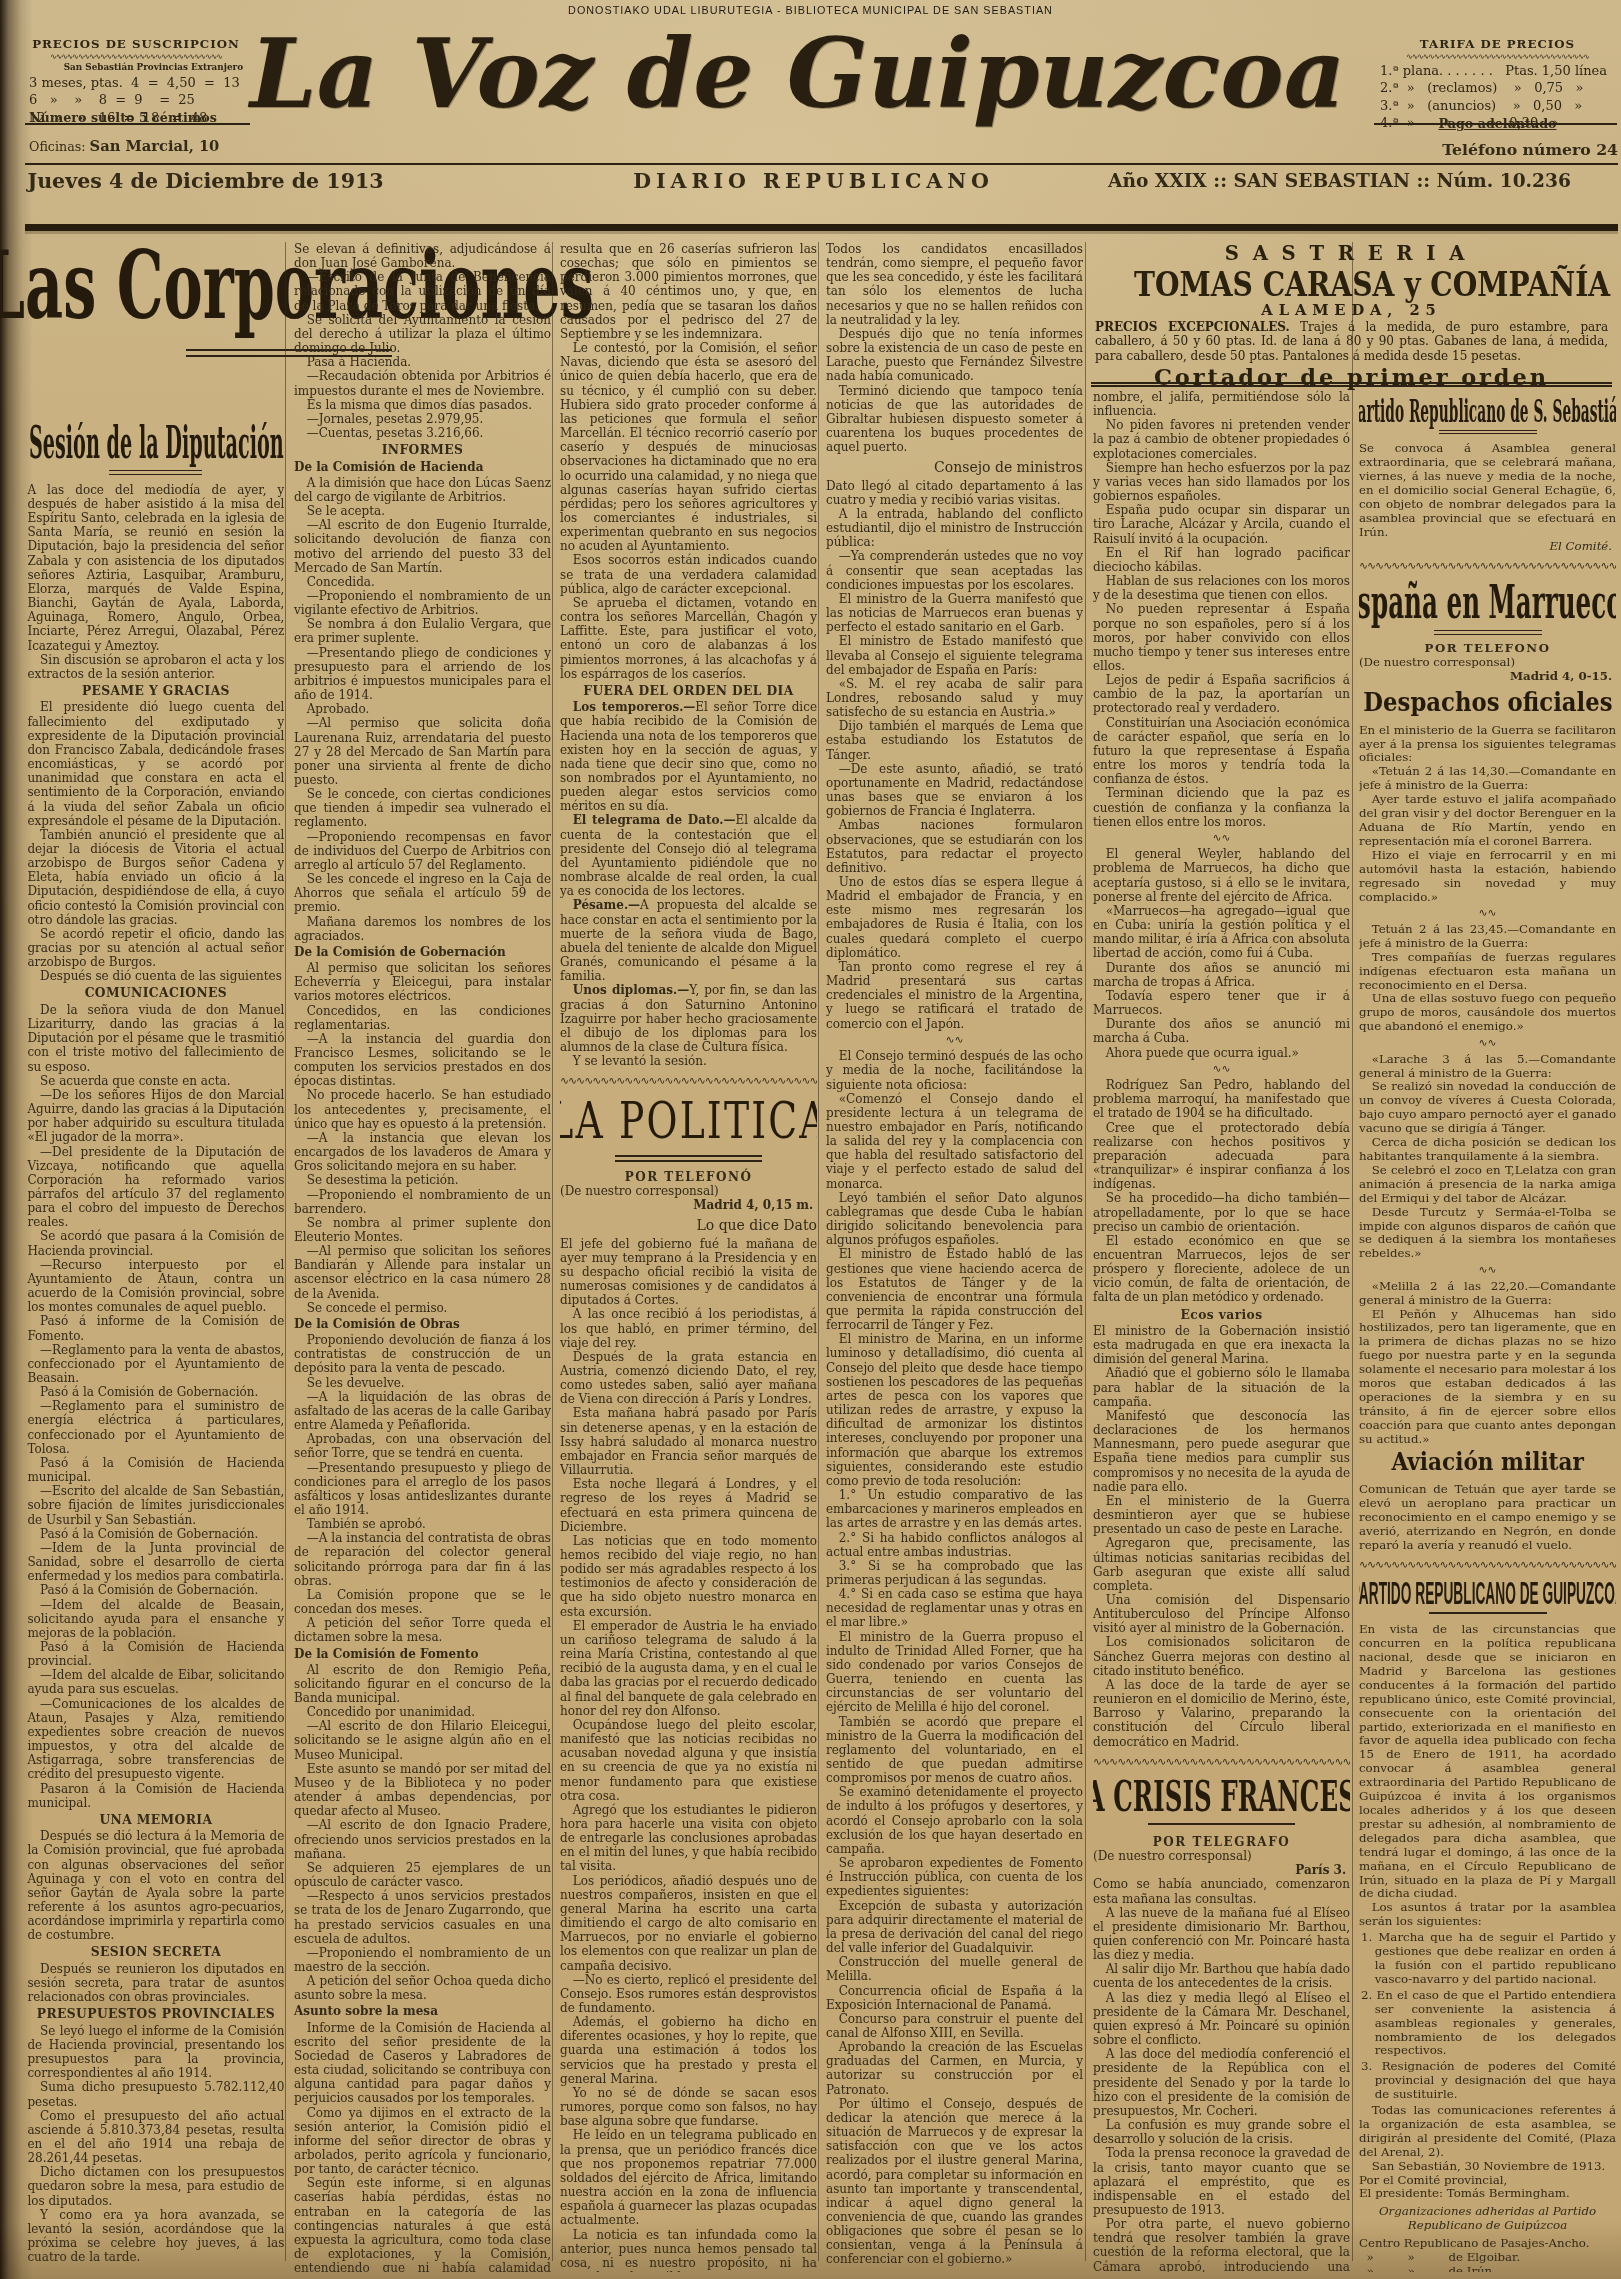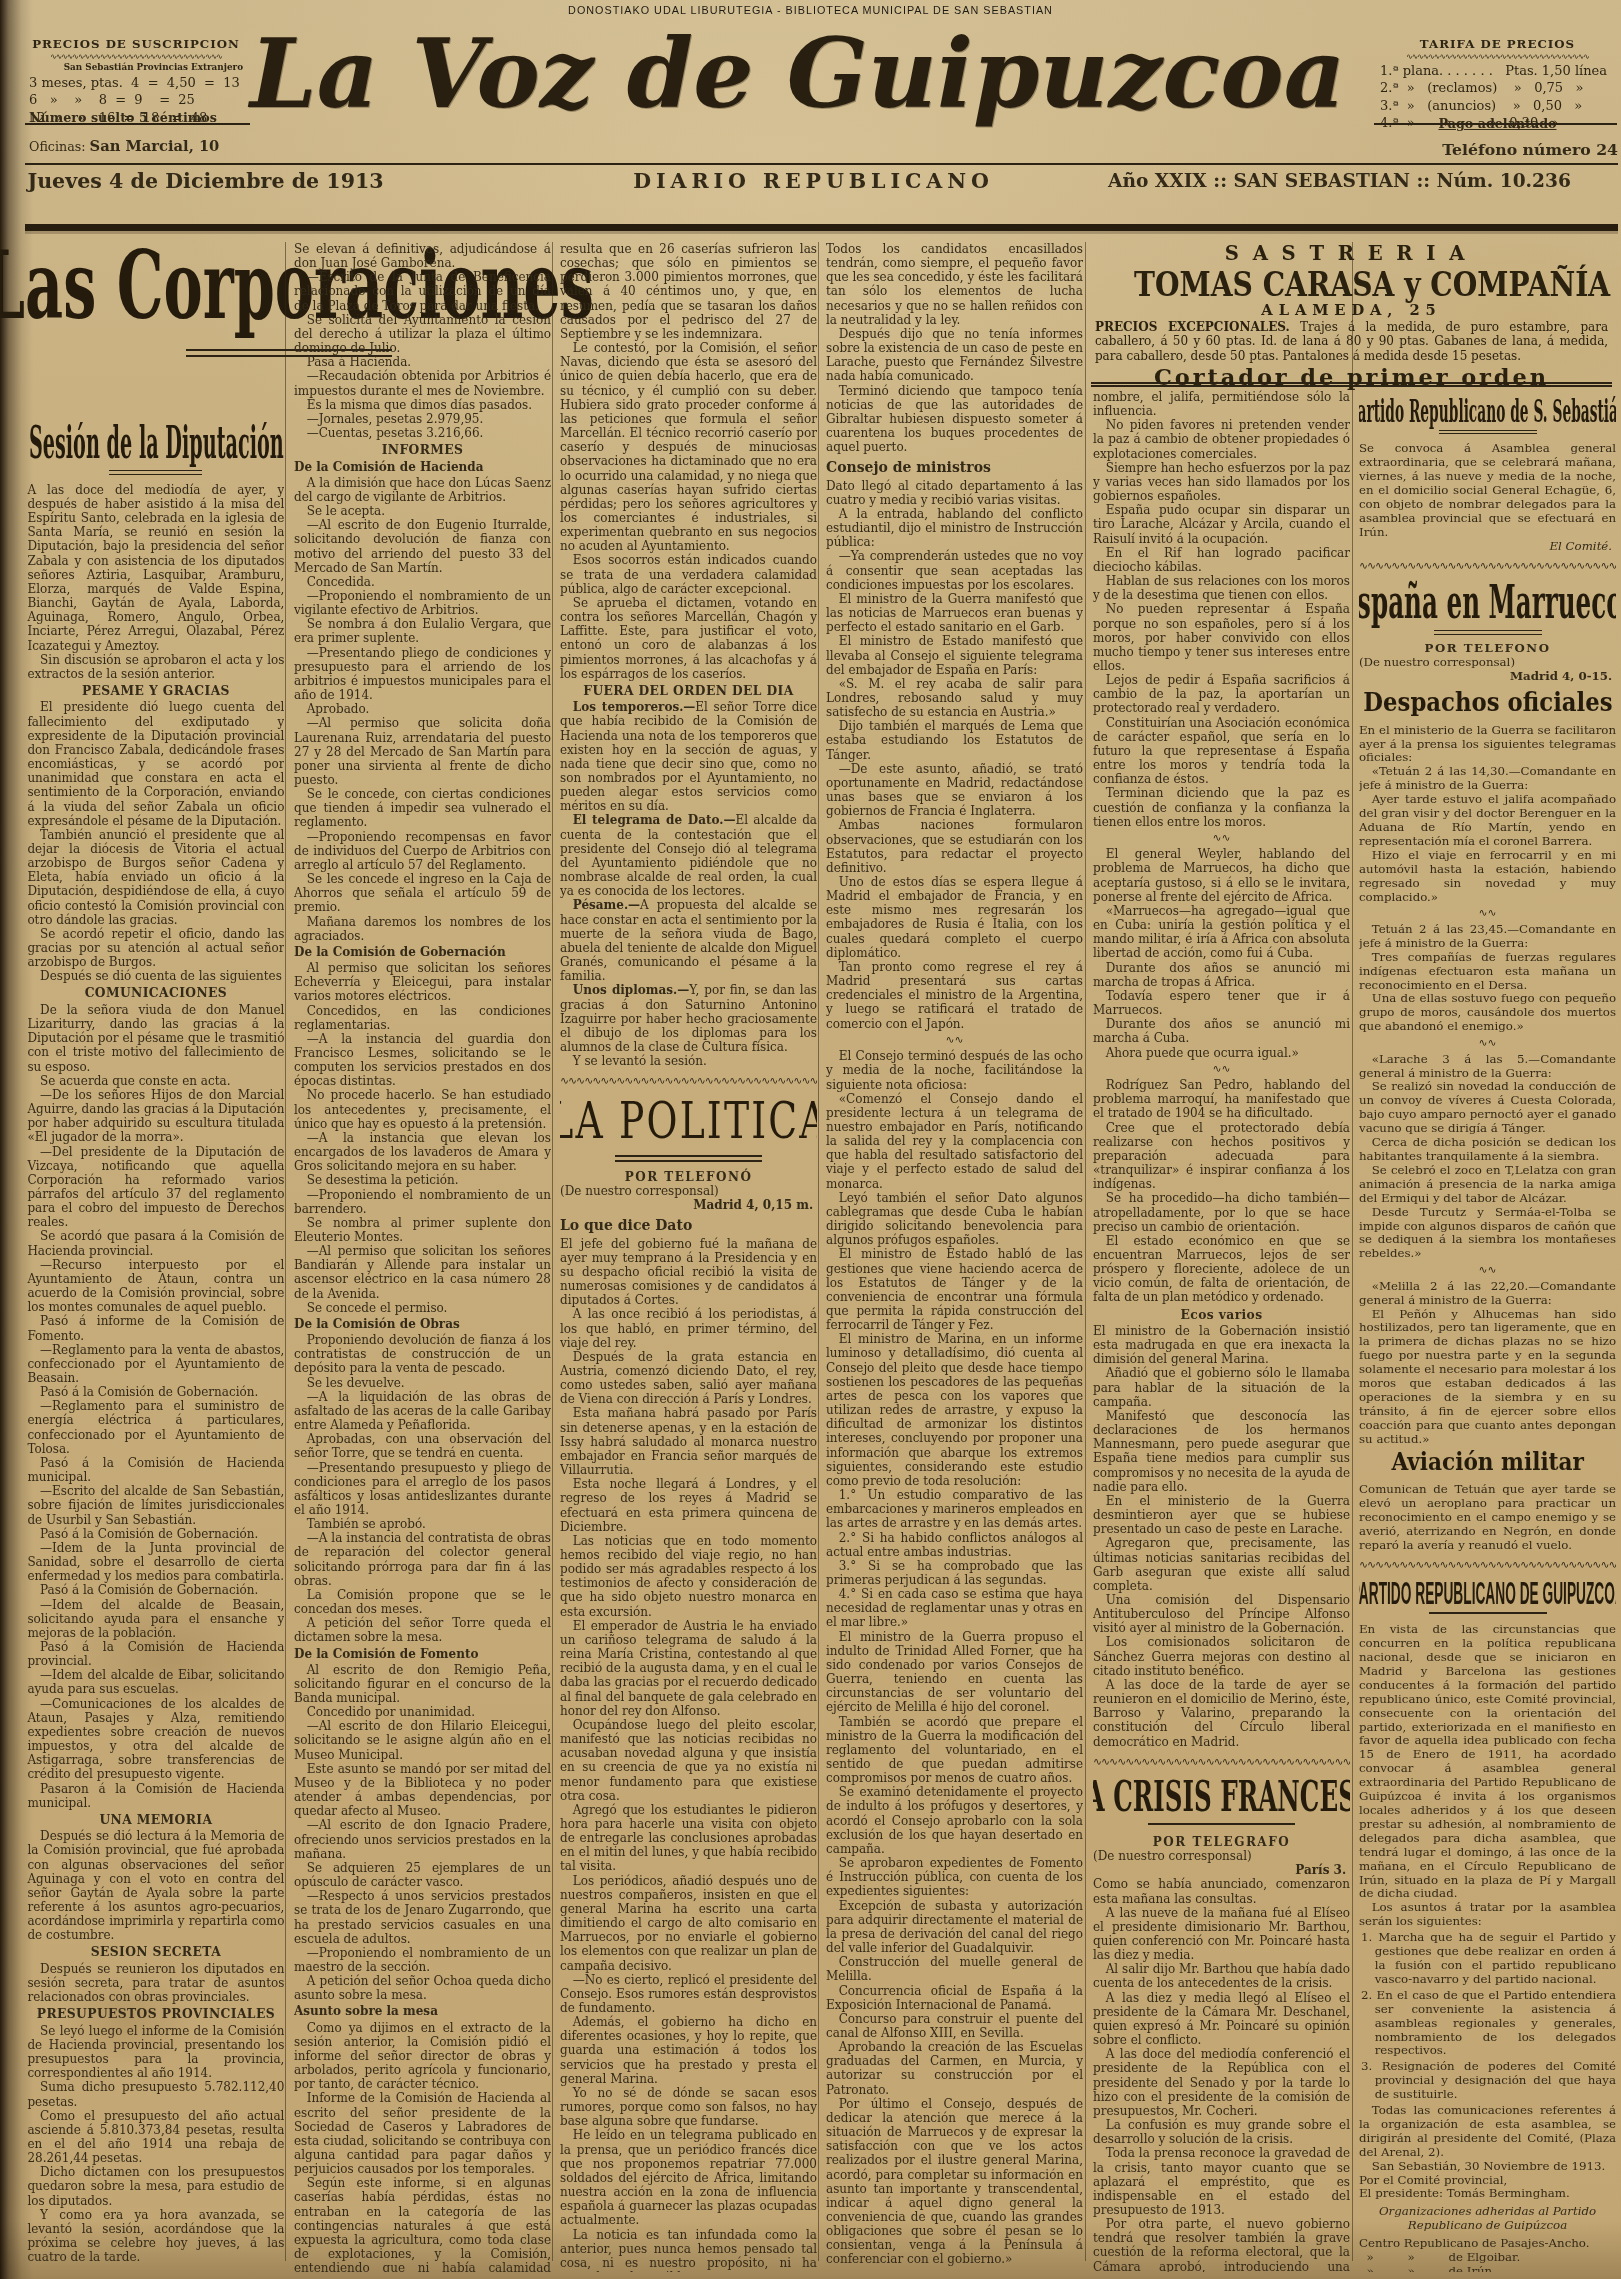--- a/index.html
+++ b/index.html
@@ -68,7 +68,7 @@
   .first{text-indent:0;}
   .sub{text-align:center;font-weight:bold;font-size:12.3px;margin:2.9px 0 2px;letter-spacing:0.4px;}
   .bl{font-weight:bold;margin:2px 0;}
-  .blc{text-align:left;font-weight:bold;font-size:14px;margin:4.9px 0 2.9px;}
+  .blc{text-align:right;font-weight:normal;font-size:14px;margin:4.9px 0 2.9px;}
   .ctr{text-align:center;font-weight:bold;letter-spacing:1.5px;margin-top:4.9px;}
   .ctrs{text-align:left;}
   .rt{text-align:right;font-weight:bold;padding-right:3.9px;}

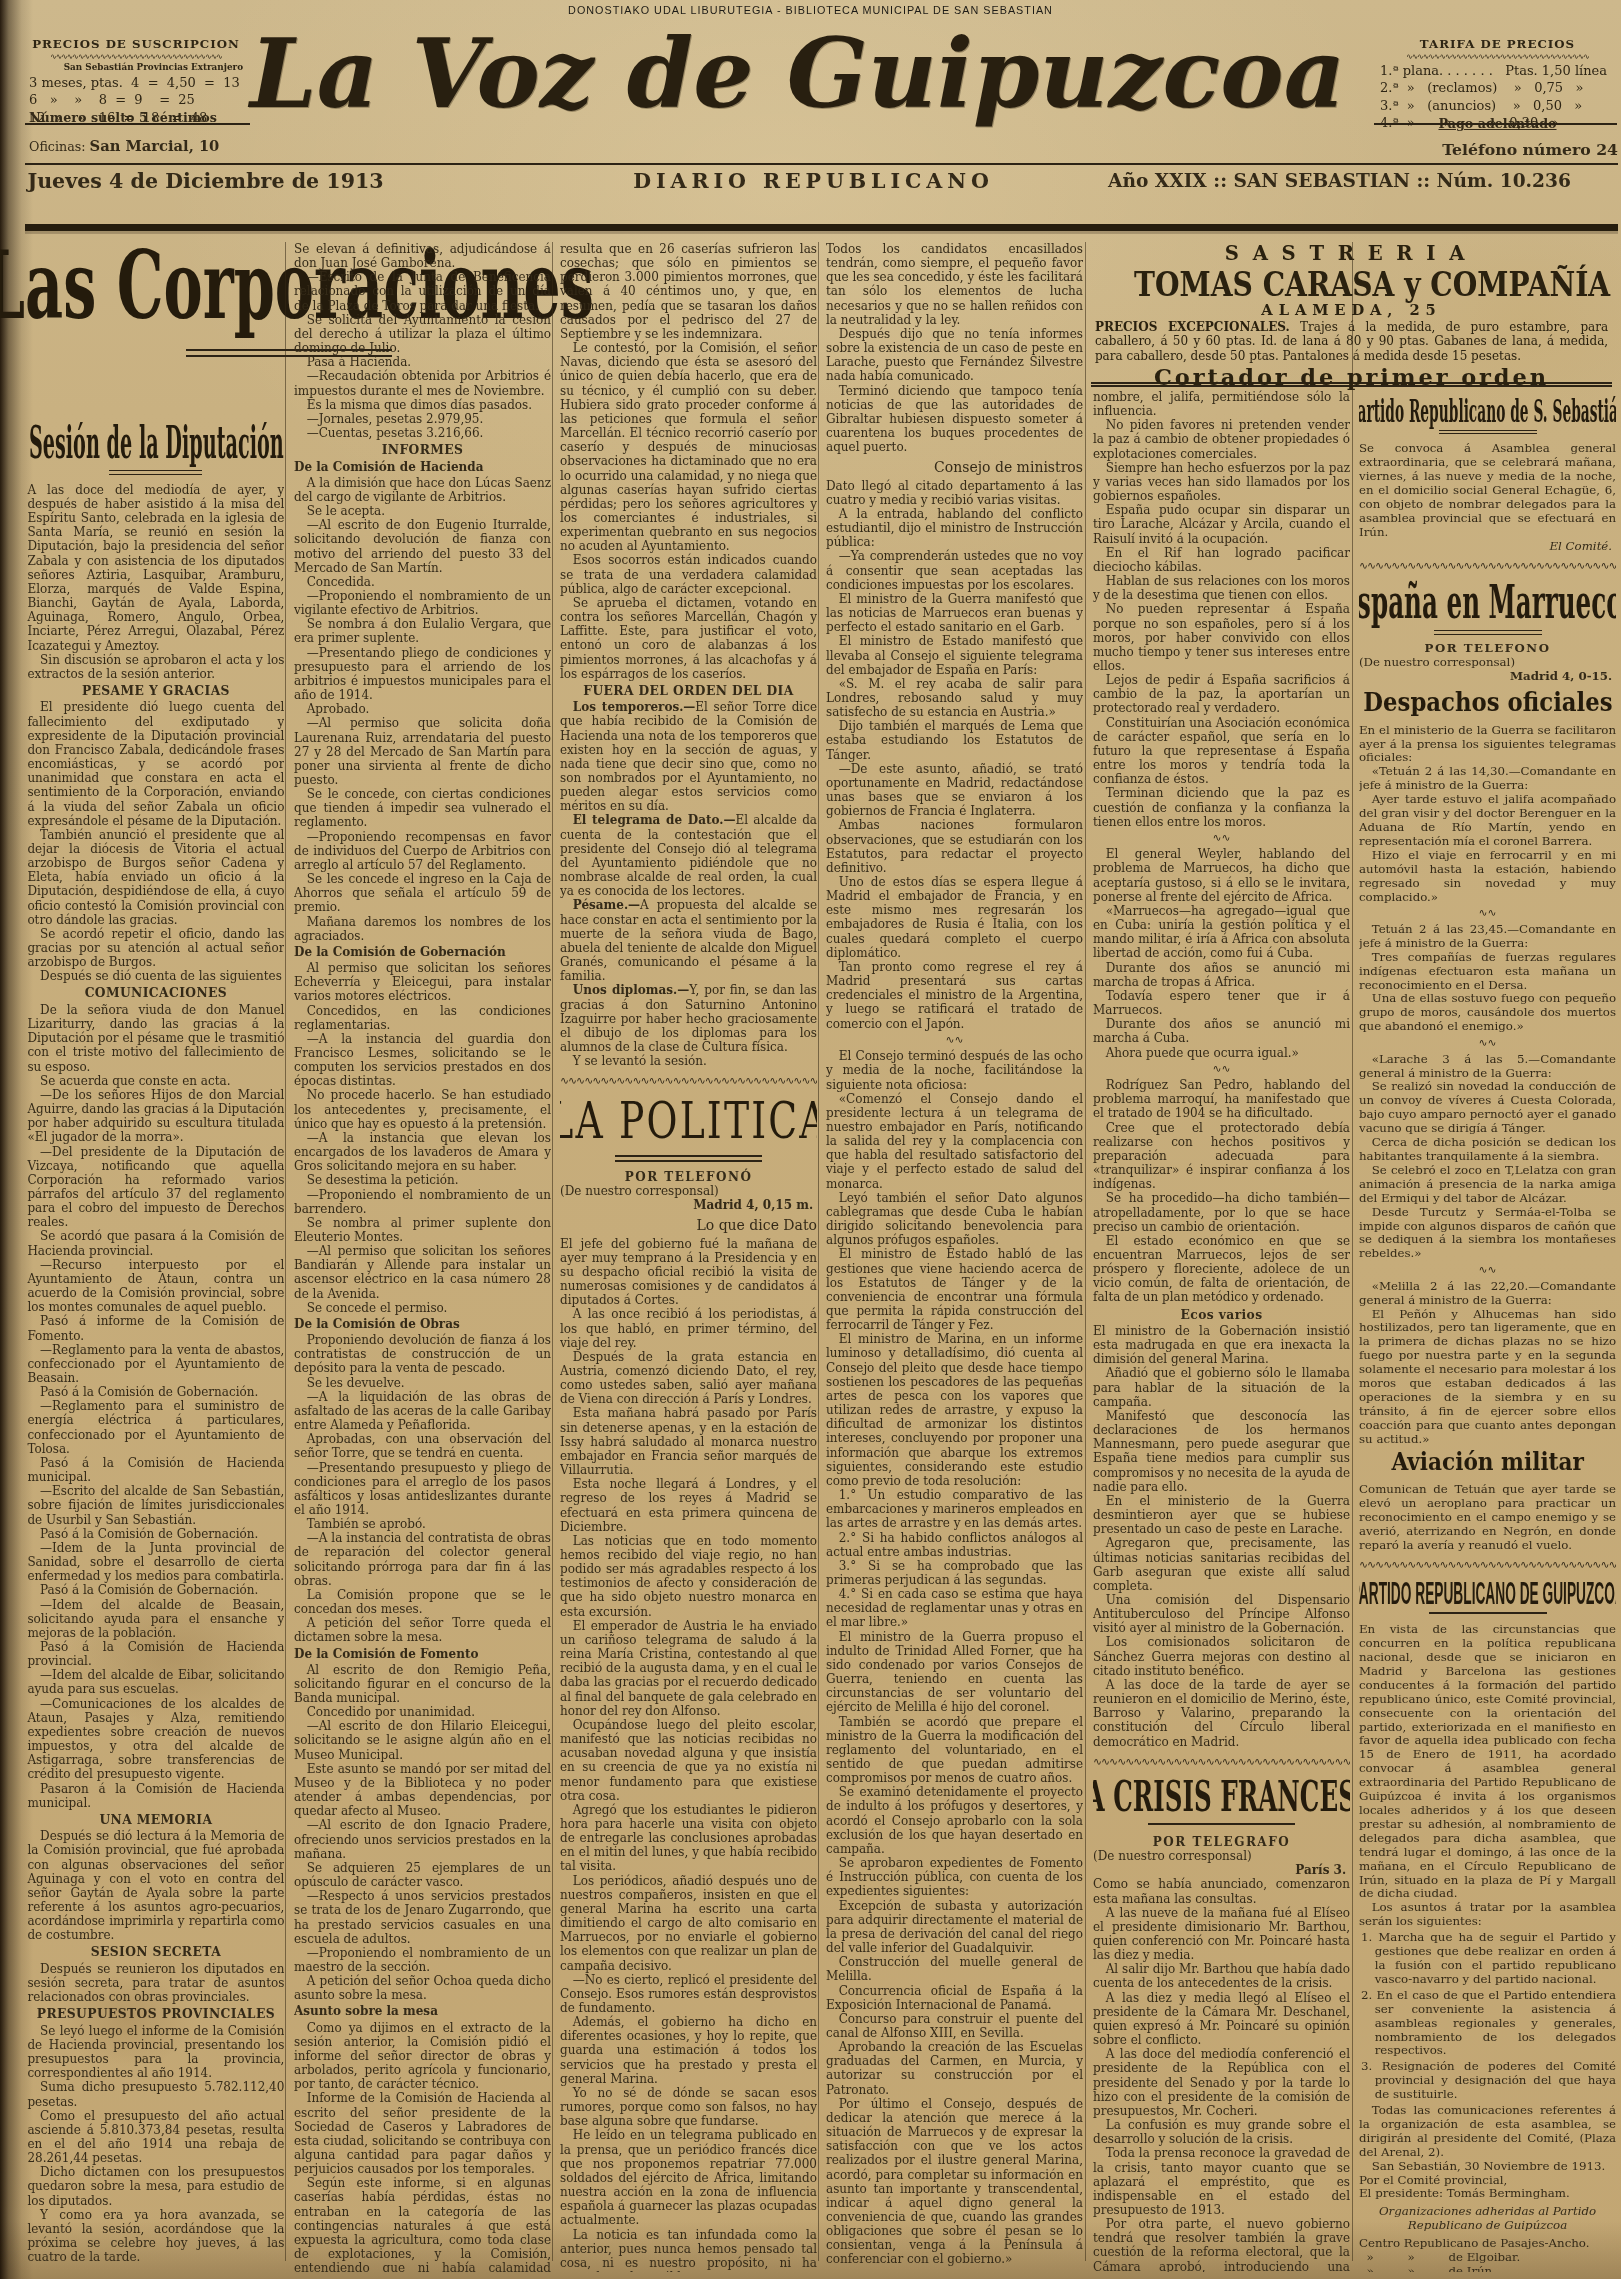--- a/index.html
+++ b/index.html
@@ -255,8 +255,8 @@
       <div class="blk p">—Proponiendo el nombramiento de un maestro de la sección.</div>
       <div class="blk p">A petición del señor Ochoa queda dicho asunto sobre la mesa.</div>
       <div class="blk bl">Asunto sobre la mesa</div>
+      <div class="blk p">Informe de la Comisión de Hacienda al escrito del señor presidente de la Sociedad de Caseros y Labradores de esta ciudad, solicitando se contribuya con alguna cantidad para pagar daños y perjuicios causados por los temporales.</div>
       <div class="blk p">Como ya dijimos en el extracto de la sesión anterior, la Comisión pidió el informe del señor director de obras y arbolados, perito agrícola y funcionario, por tanto, de carácter técnico.</div>
-      <div class="blk p">Informe de la Comisión de Hacienda al escrito del señor presidente de la Sociedad de Caseros y Labradores de esta ciudad, solicitando se contribuya con alguna cantidad para pagar daños y perjuicios causados por los temporales.</div>
       <div class="blk p">Según este informe, si en algunas caserías había pérdidas, éstas no entraban en la categoría de las contingencias naturales á que está expuesta la agricultura, como toda clase de explotaciones, y la Comisión, entendiendo que ni había calamidad pública ni nada que se saliera de la categoría de un accidente natural, desestimaba la petición de socorro.</div>
     </div>
   <div class="col" id="col3">

